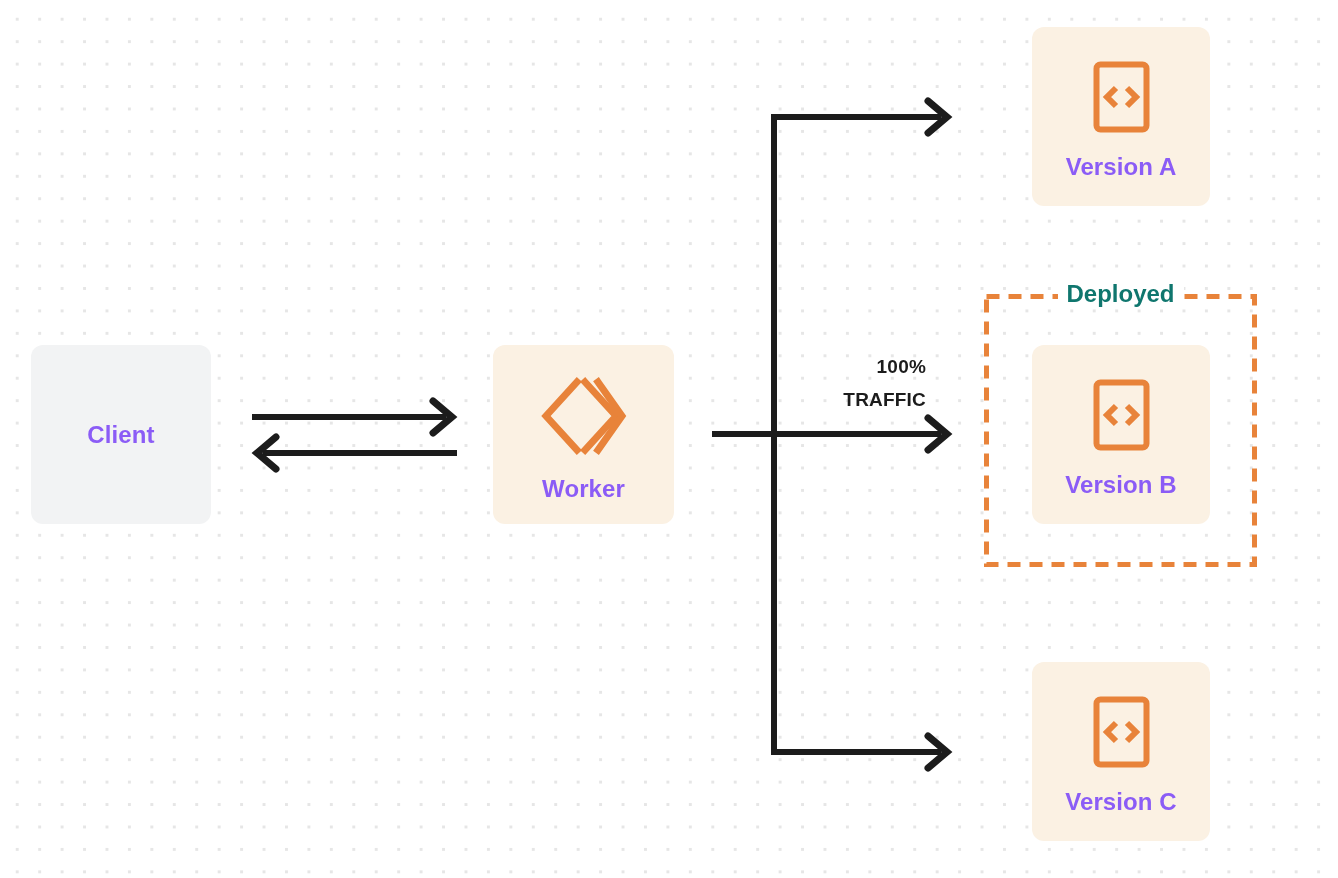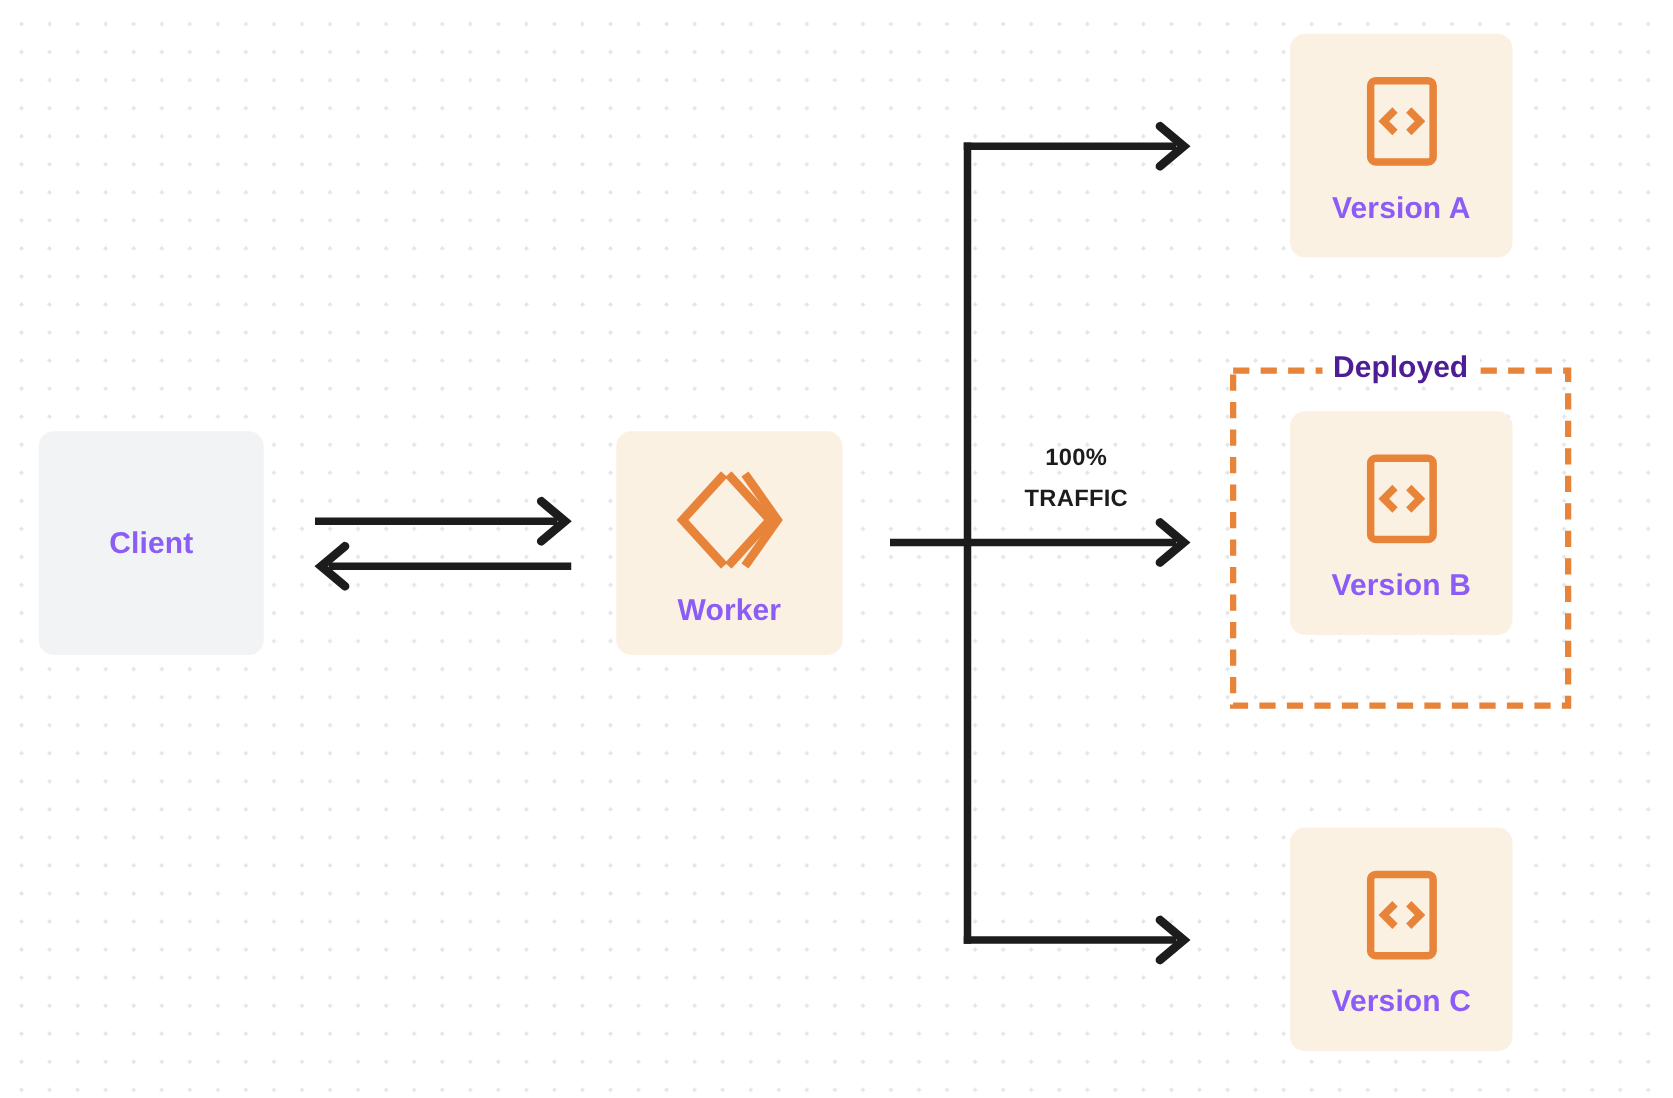--- a/index.html
+++ b/index.html
@@ -102,7 +102,7 @@
     padding: 0 9px;
     font-size: 24px;
     font-weight: bold;
-    color: #4c1d95;
+    color: #0f766e;
     line-height: 1.05;
     white-space: nowrap;
   }

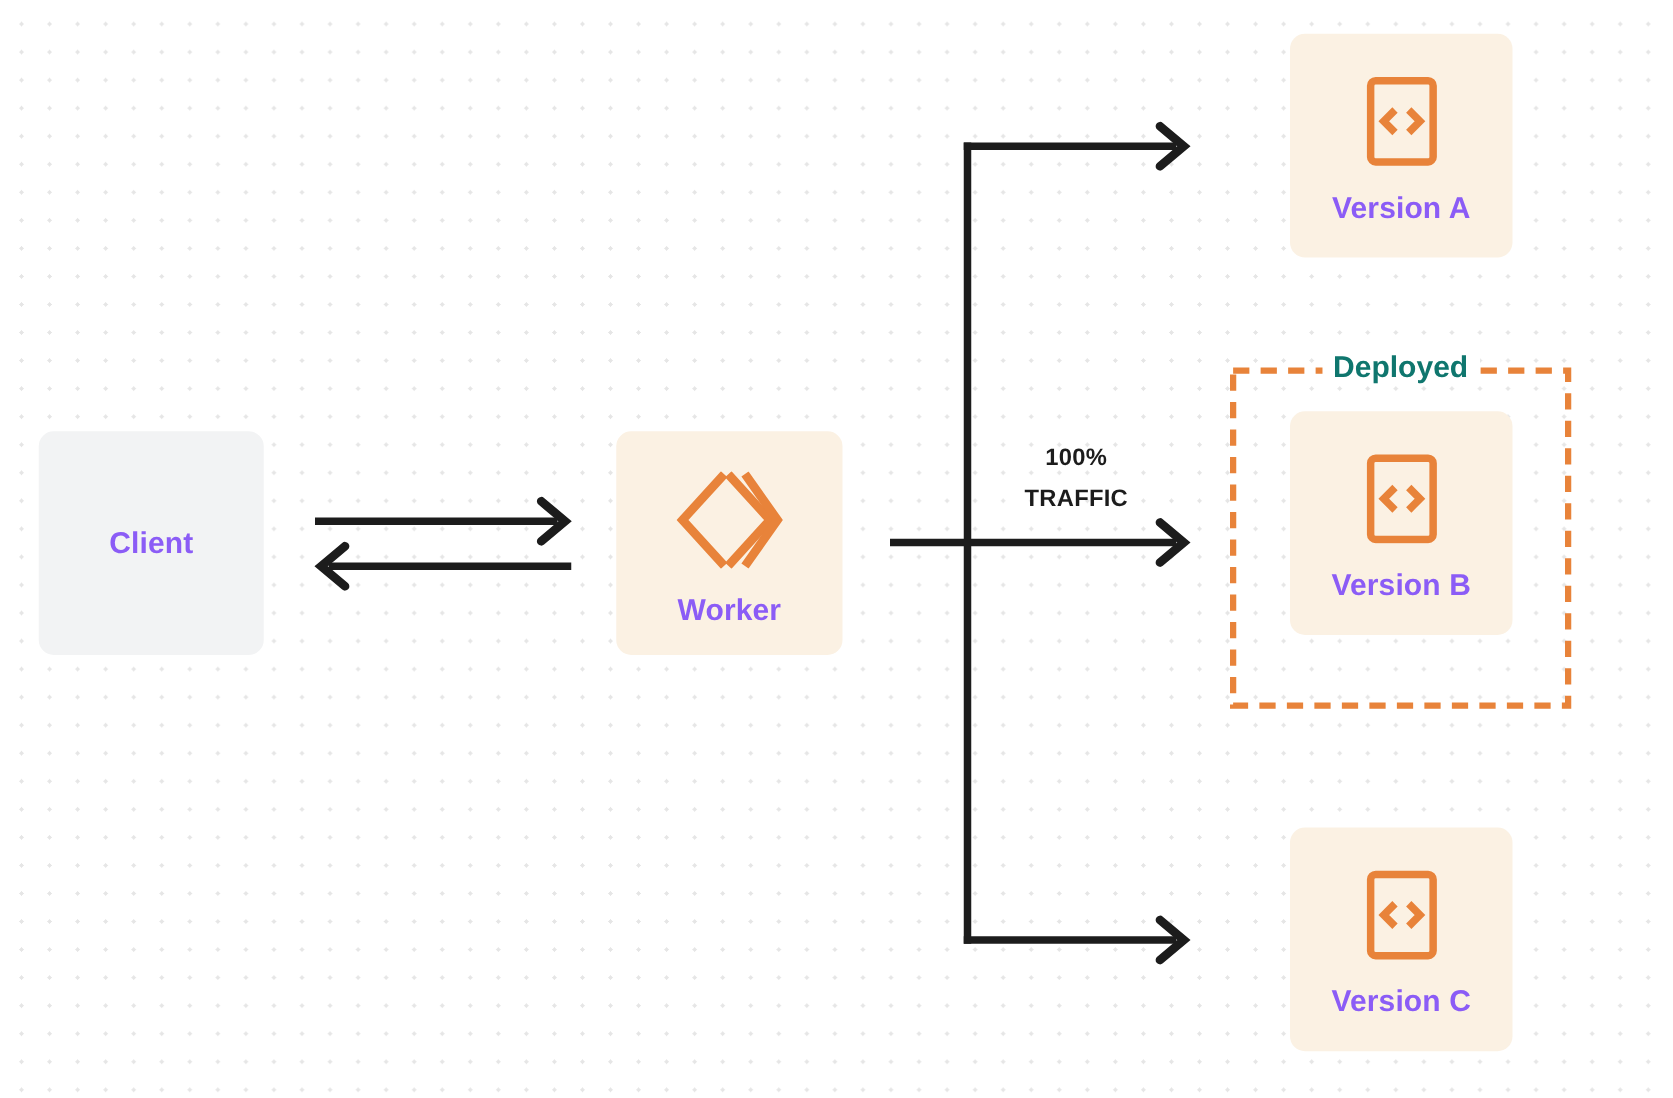--- a/index.html
+++ b/index.html
@@ -122,7 +122,7 @@
     left: 796px;
     top: 350px;
     width: 130px;
-    text-align: center;
+    text-align: right;
     color: #1c1c1c;
     font-size: 19px;
     font-weight: bold;

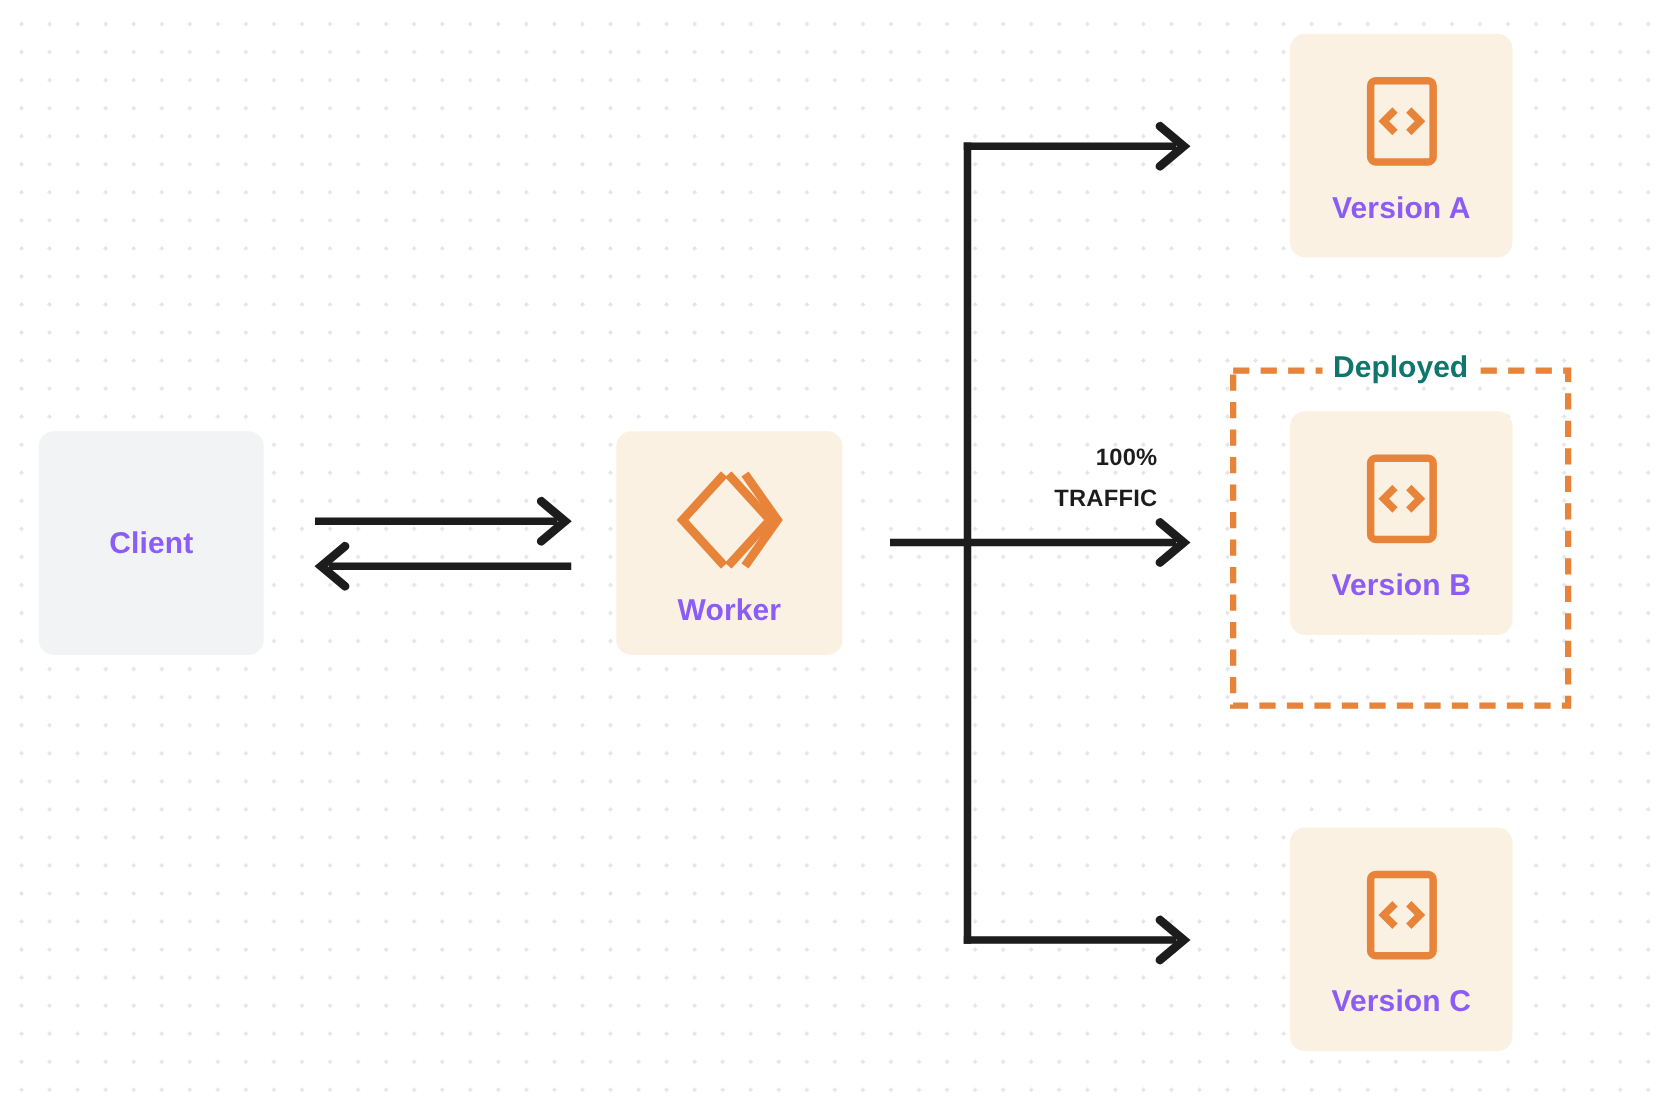--- a/index.html
+++ b/index.html
@@ -72,7 +72,7 @@
     padding-top: 6px;
   }
   #version-a-node { top: 27px; }
-  #version-b-node { top: 329px; }
+  #version-b-node { top: 345px; }
   #version-c-node { top: 662px; }
   .version-node .node-label { margin-top: 22px; }
 

